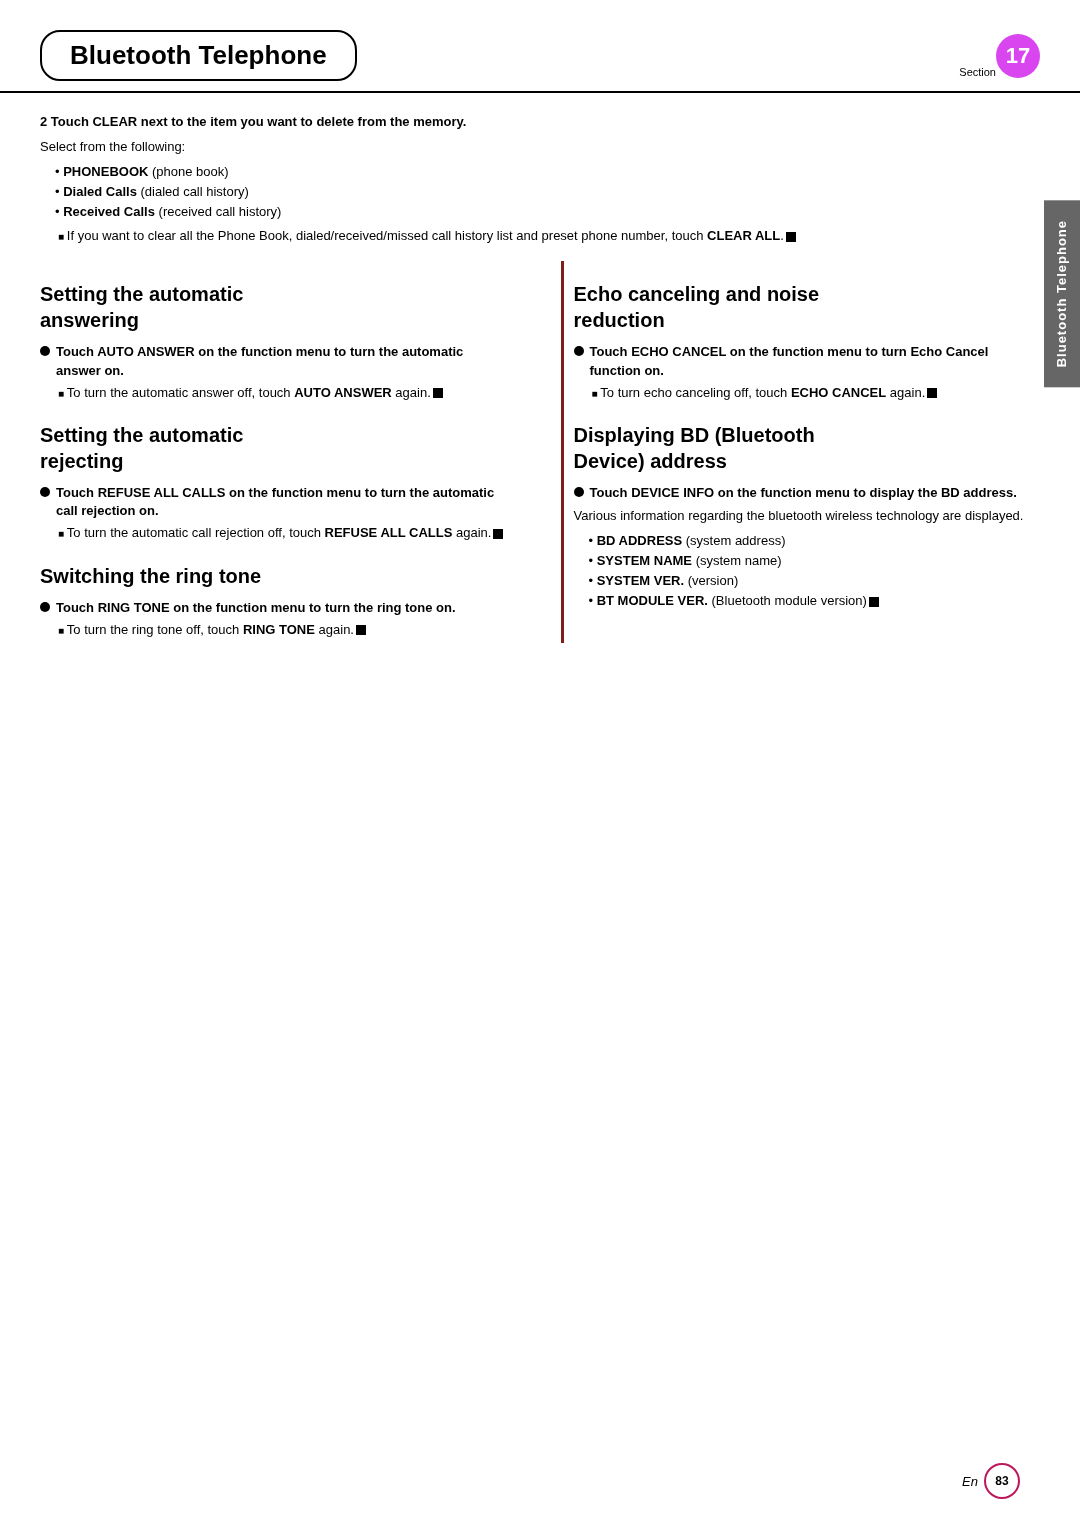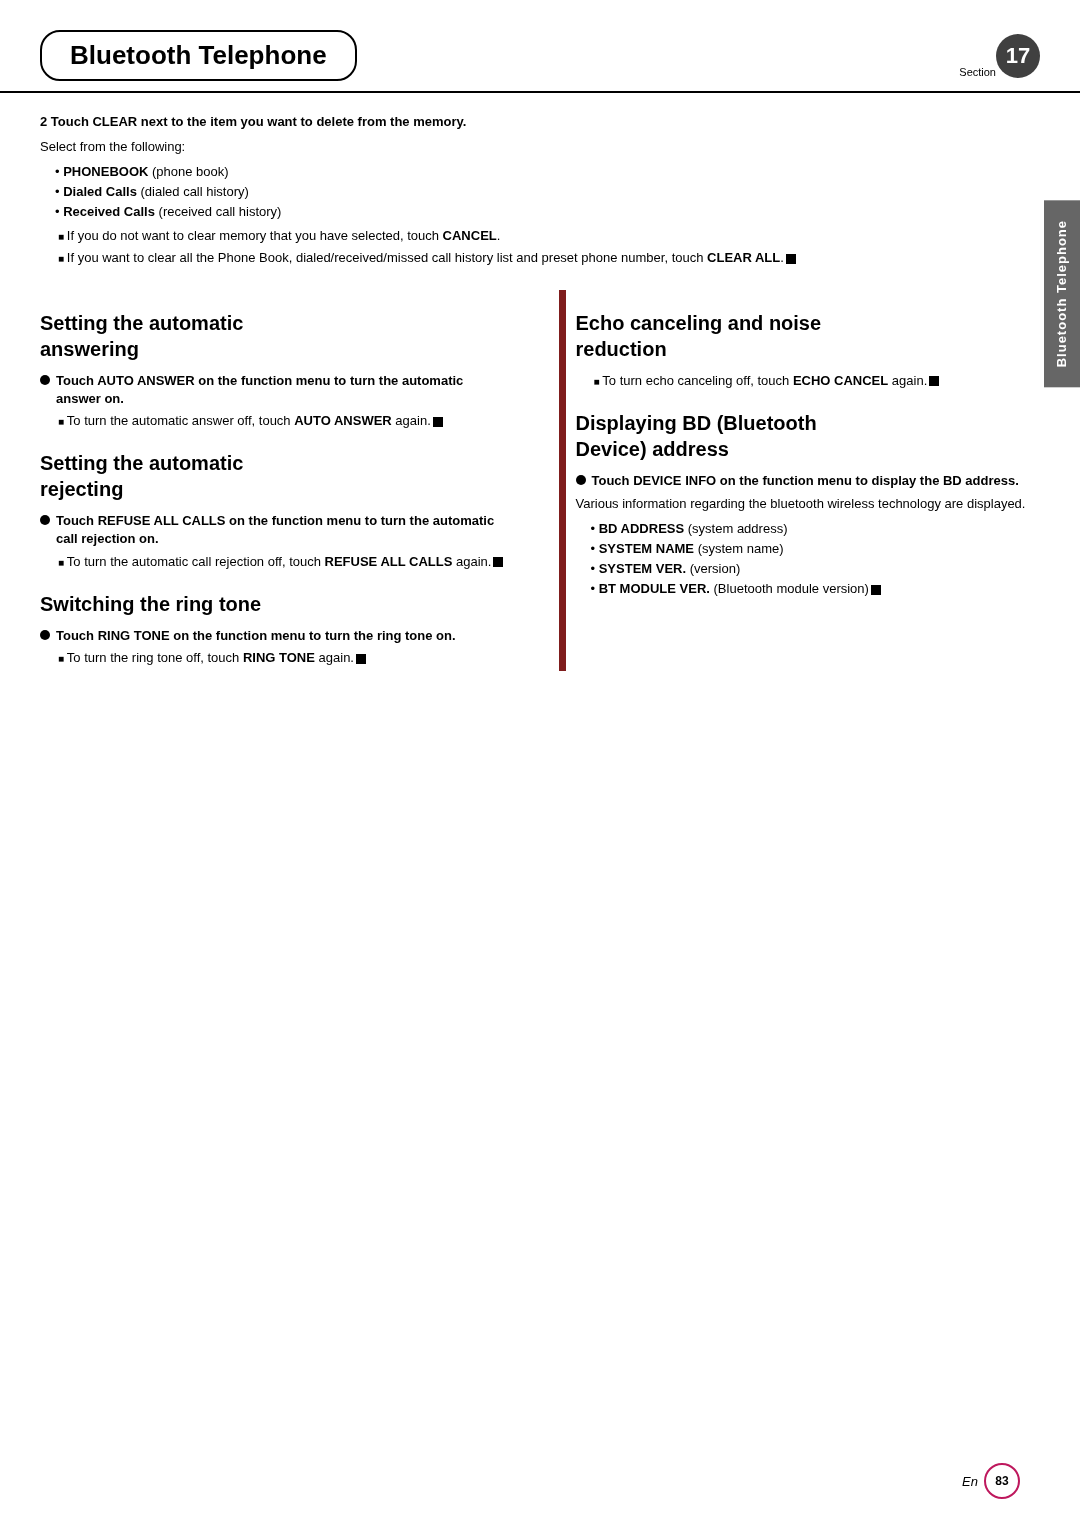--- a/index.html
+++ b/index.html
@@ -54,7 +54,7 @@
     .section-number {
       font-size: 22px;
       font-weight: bold;
-      background: #404040;
+      background: #d946ef;
       color: #fff;
       border-radius: 50%;
       width: 44px;

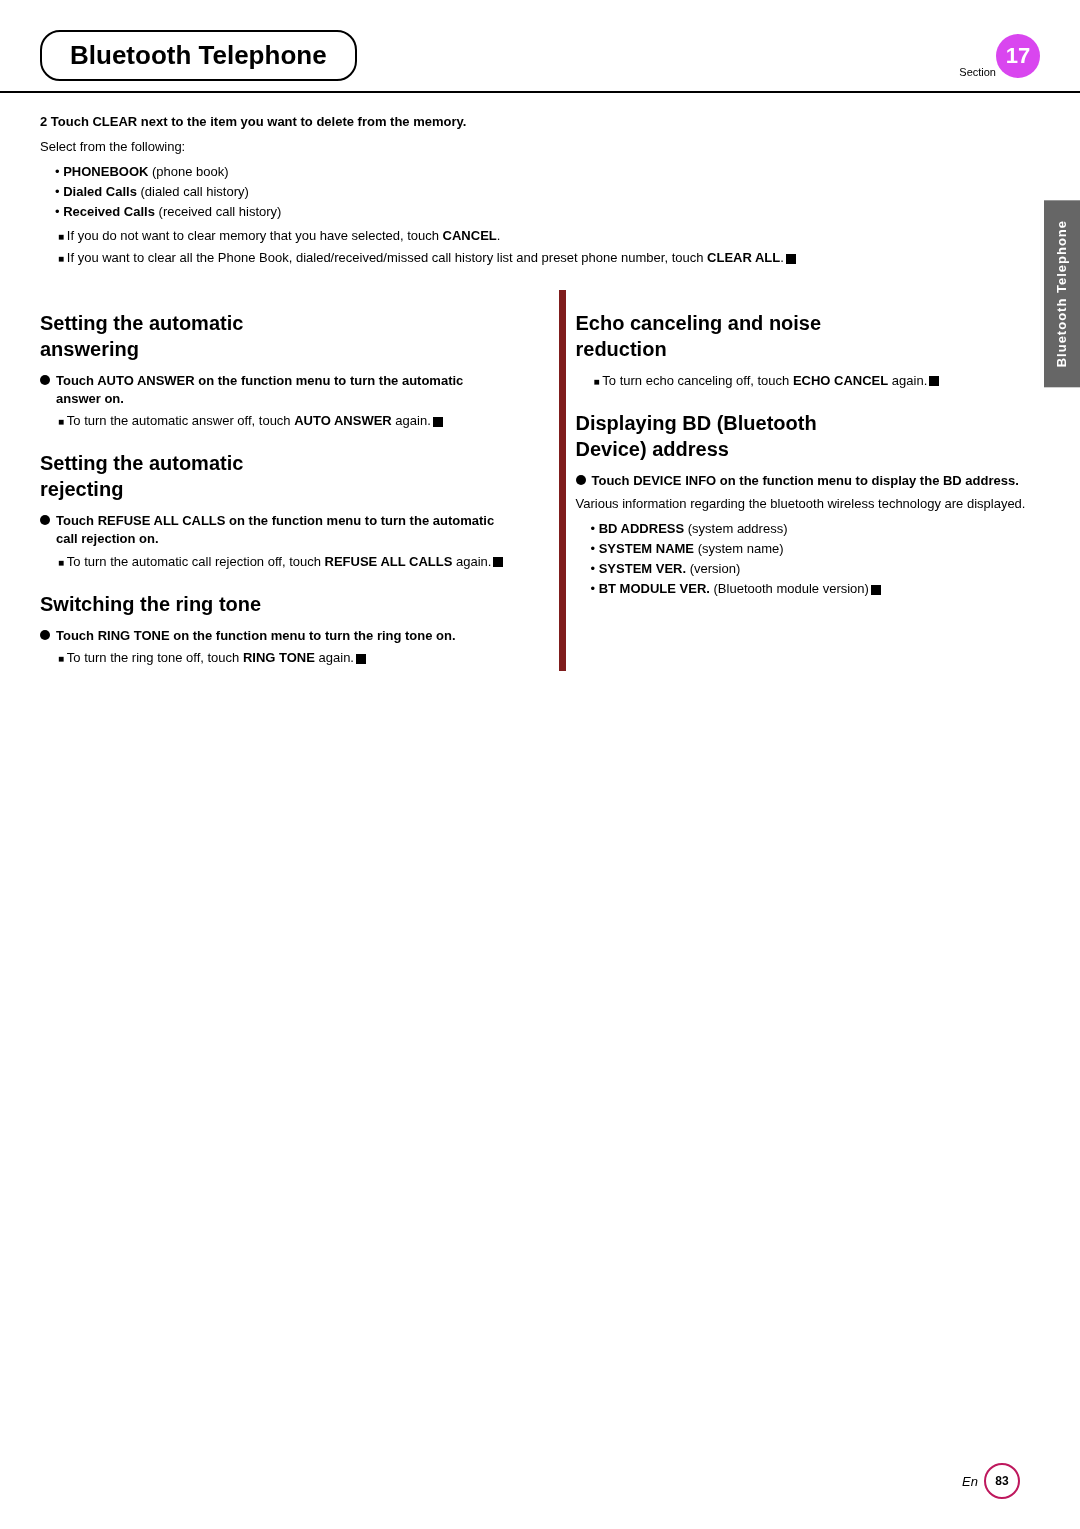--- a/index.html
+++ b/index.html
@@ -164,7 +164,7 @@
     
     .top-section {
       padding: 0 40px;
-      margin-bottom: 22px;
+      margin-bottom: 16px;
     }
 
     .top-bold-heading {

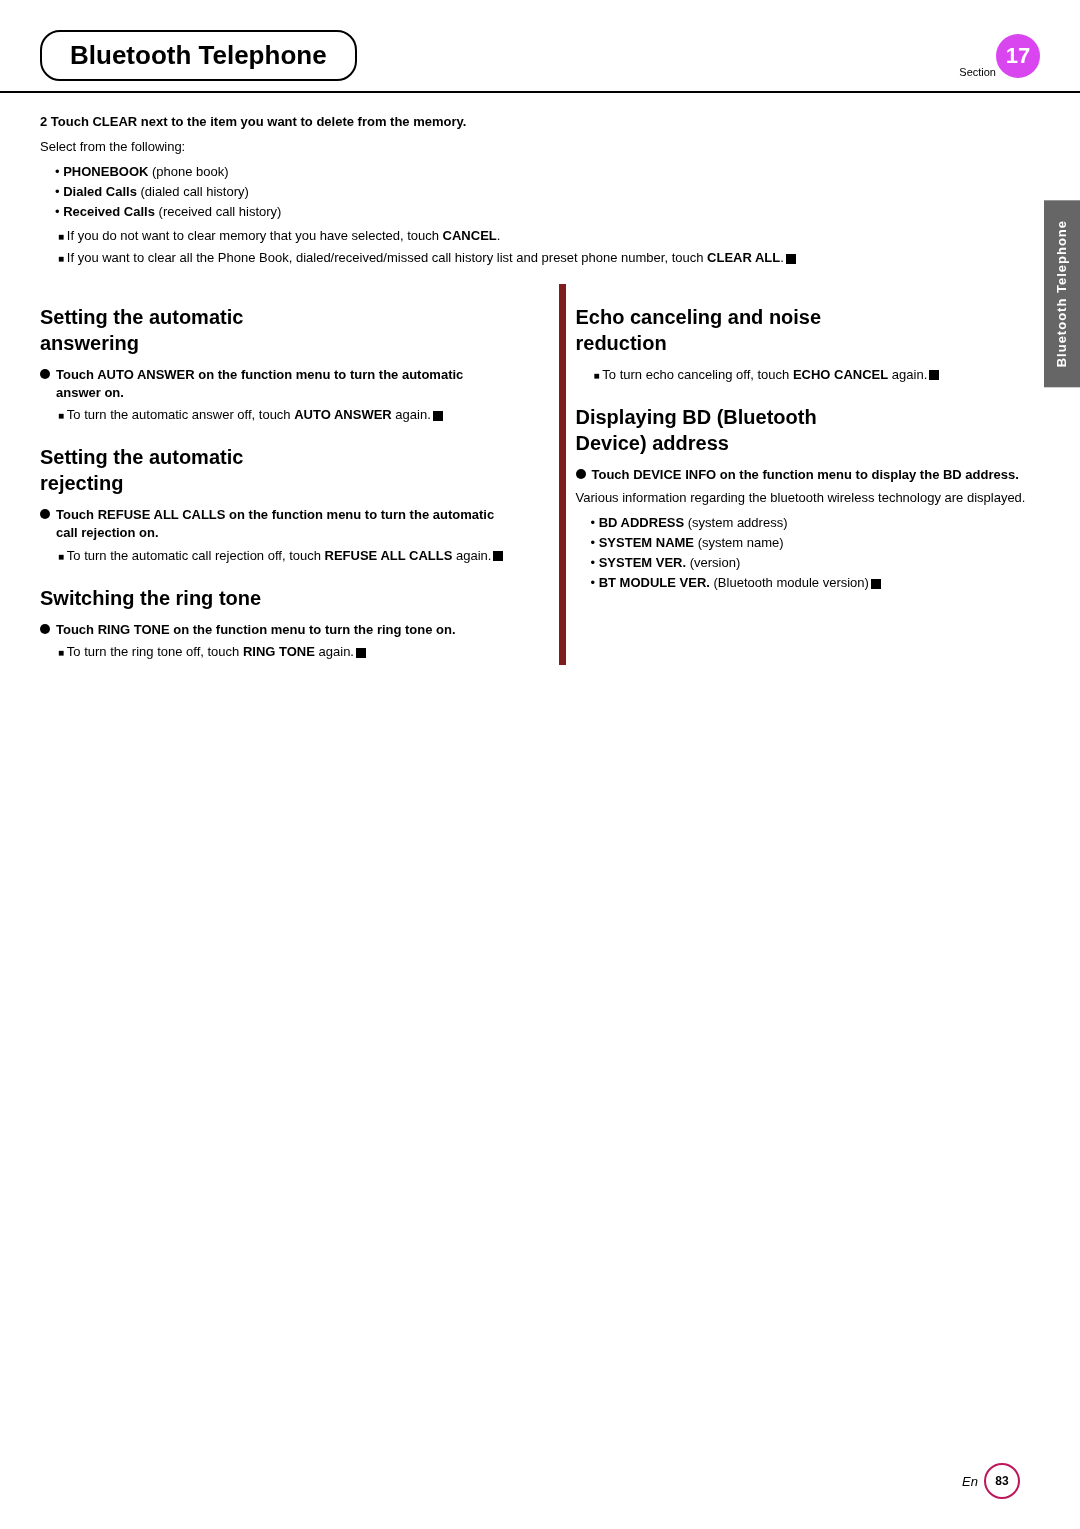--- a/index.html
+++ b/index.html
@@ -245,7 +245,6 @@
       <li><span class="bold">Dialed Calls</span> <span>(dialed call history)</span></li>
       <li><span class="bold">Received Calls</span> <span>(received call history)</span></li>
     </ul>
-    <p class="sub-instruction">If you do not want to clear memory that you have selected, touch <span class="bold">CANCEL</span>.</p>
     <p class="sub-instruction">If you want to clear all the Phone Book, dialed/received/missed call history list and preset phone number, touch <span class="bold">CLEAR ALL</span>.<span class="square-icon"></span></p>
   </div>
 

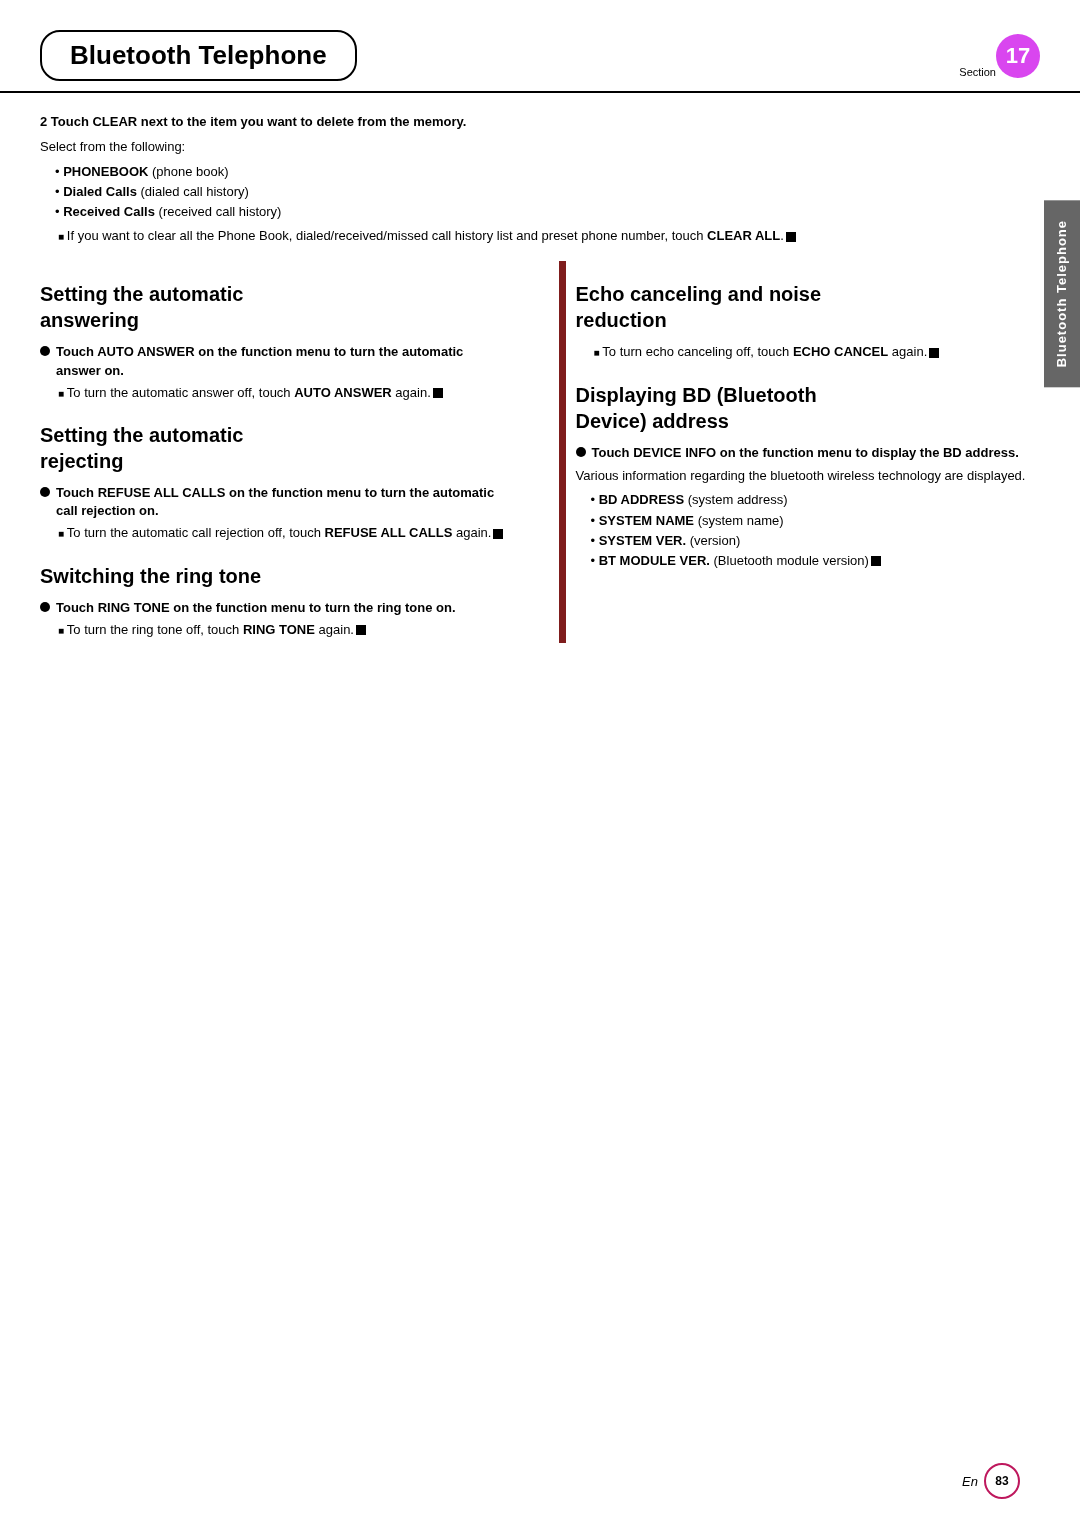--- a/index.html
+++ b/index.html
@@ -79,7 +79,7 @@
     .col-right {
       flex: 1;
       padding-left: 10px;
-      border-left: 7px solid #7f1d1d;
+      border-left: 3px solid #7f1d1d;
     }
 
     

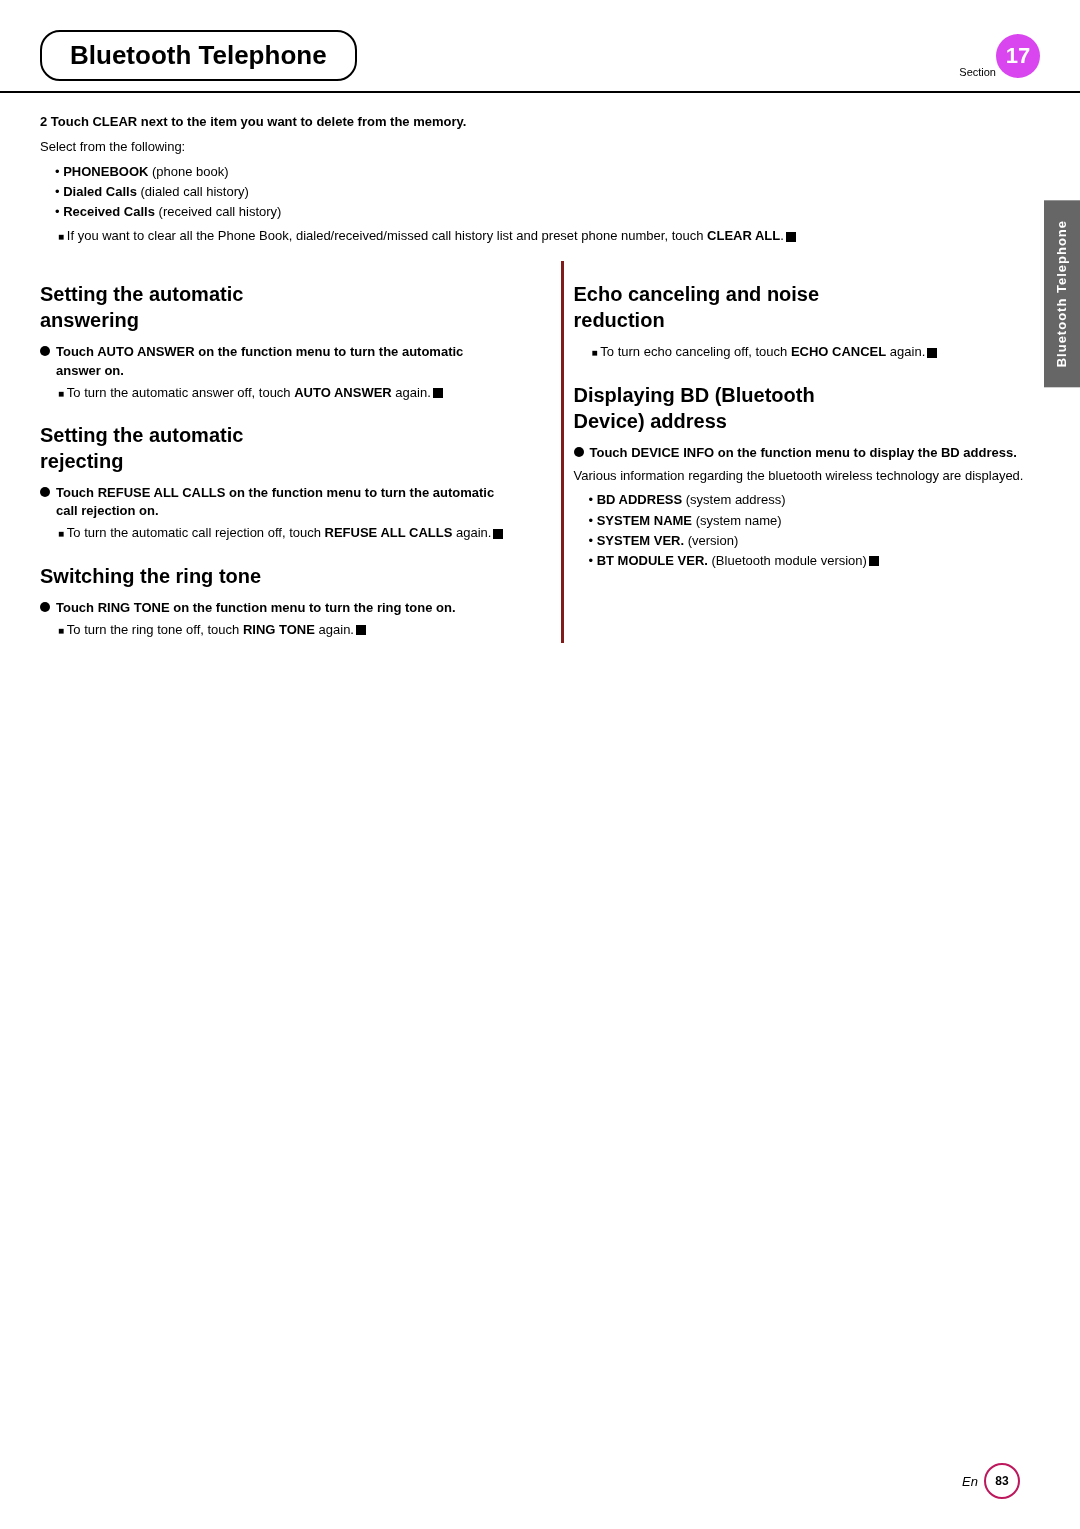--- a/index.html
+++ b/index.html
@@ -278,6 +278,10 @@
     <div class="col-right">
 
       <h2 class="section-title">Echo canceling and noise<br>reduction</h2>
+      <div class="instruction-row">
+        <span class="circle-bullet"></span>
+        <span class="instruction-text">Touch ECHO CANCEL on the function menu to turn Echo Cancel function on.</span>
+      </div>
       <p class="sub-instruction">To turn echo canceling off, touch <span class="bold">ECHO CANCEL</span> again.<span class="square-icon"></span></p>
 
       <h2 class="section-title">Displaying BD (Bluetooth<br>Device) address</h2>

